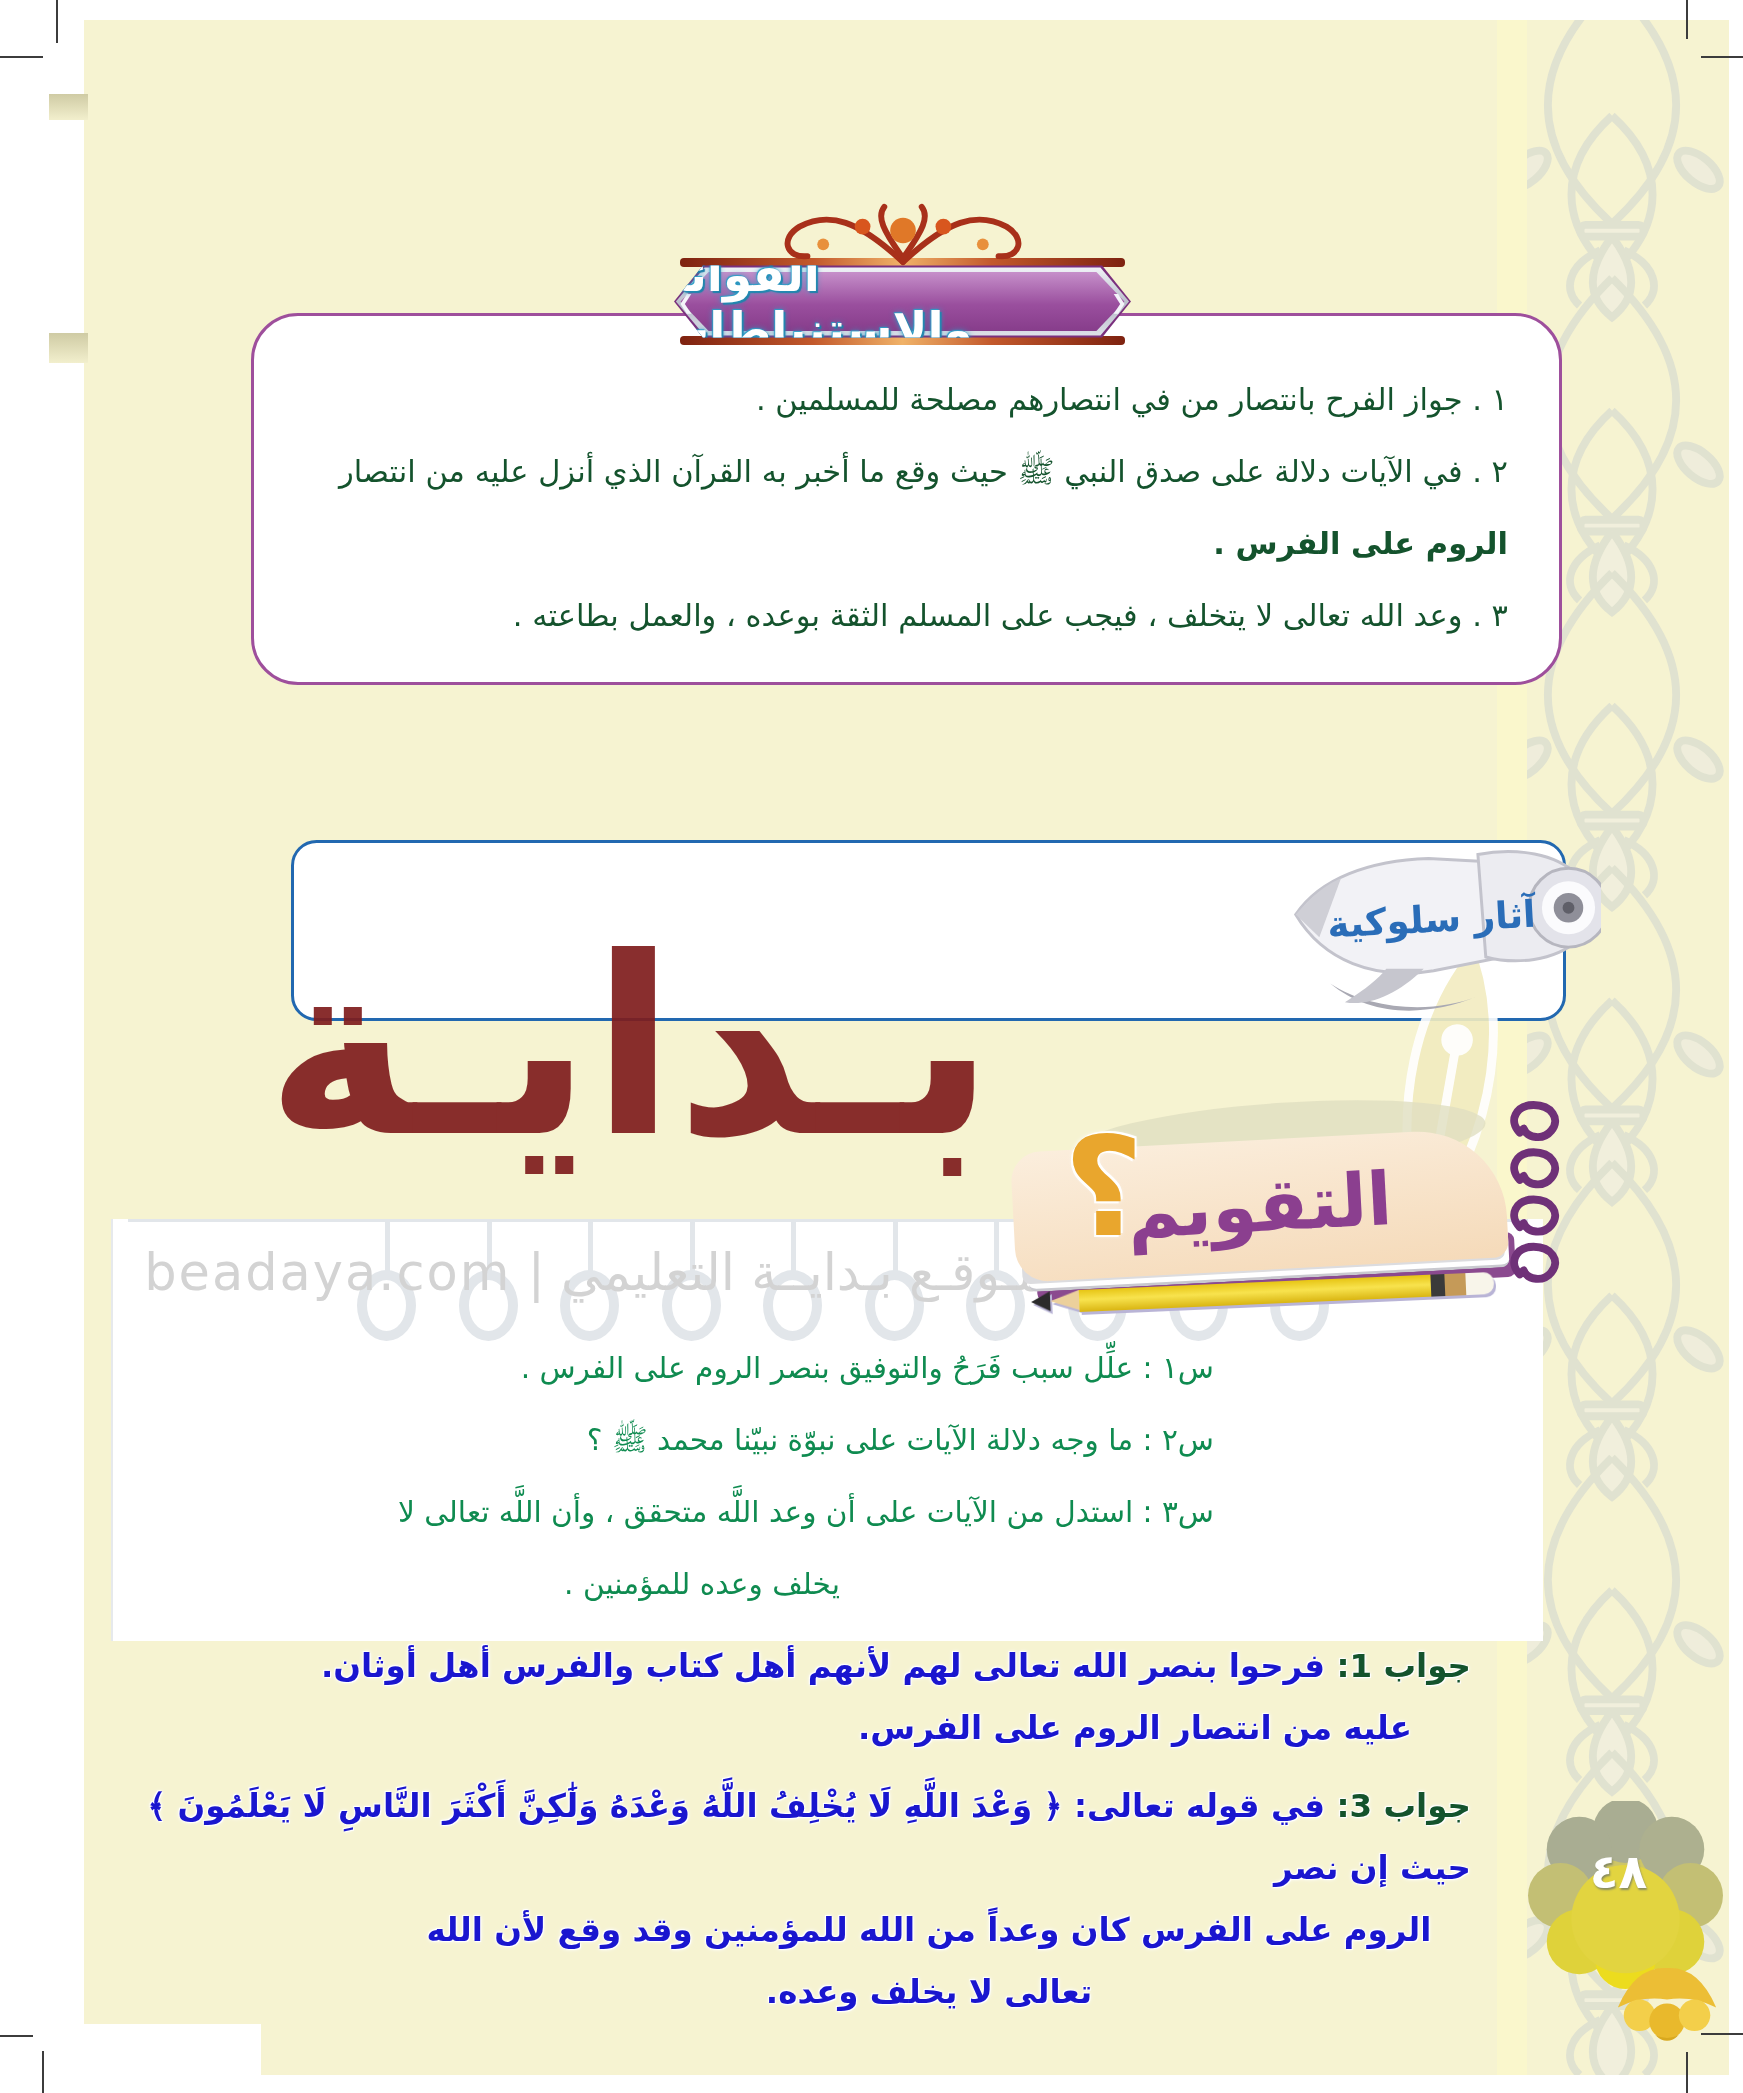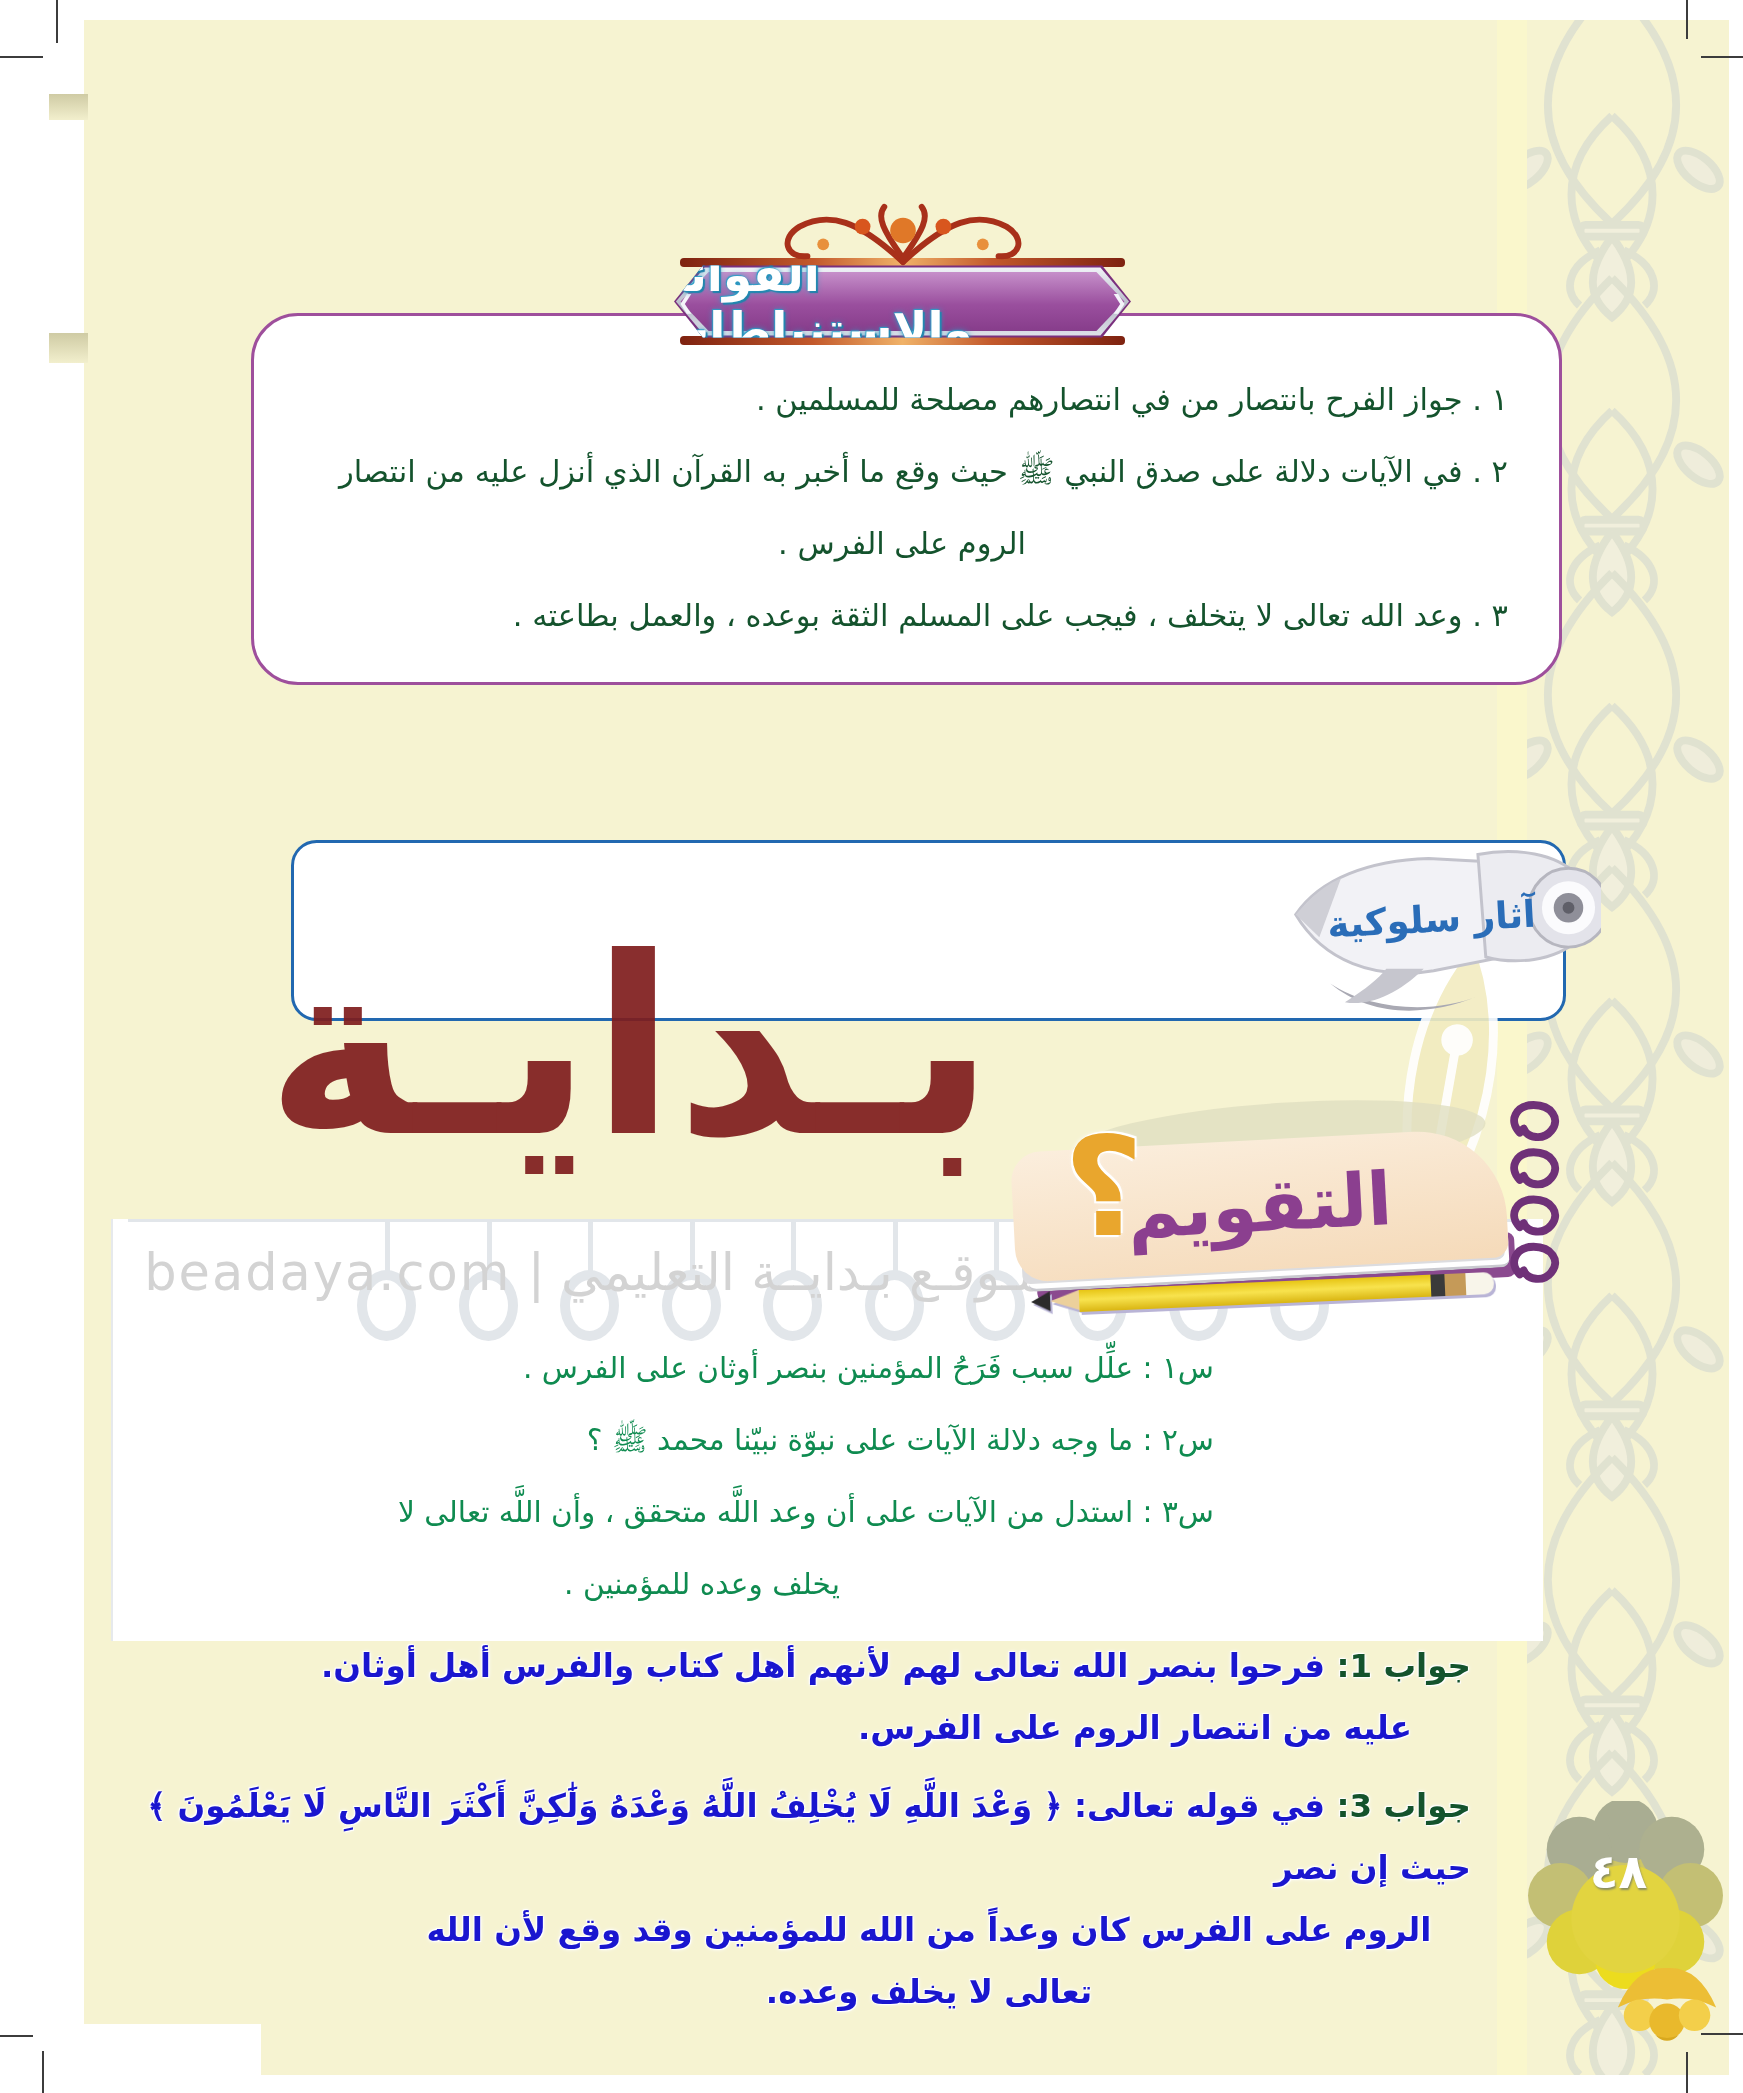--- a/index.html
+++ b/index.html
@@ -20,7 +20,7 @@
       border:3px solid #9e4f9c;border-radius:47px;z-index:3;}
   .benefits-text{left:296px;top:364px;width:1212px;z-index:5;direction:rtl;text-align:right;
       color:#14532d;font-size:30.5px;line-height:72px;}
-  .benefits-text .cont{text-align:center;}
+  .benefits-text .cont{font-weight:bold;}
   
   .bn-bar{left:680px;width:445px;height:8.9px;z-index:6;border-radius:3.9px;
       background:linear-gradient(90deg,#7e2210,#c3592c 30%,#f0b268 50%,#c3592c 70%,#7e2210);}

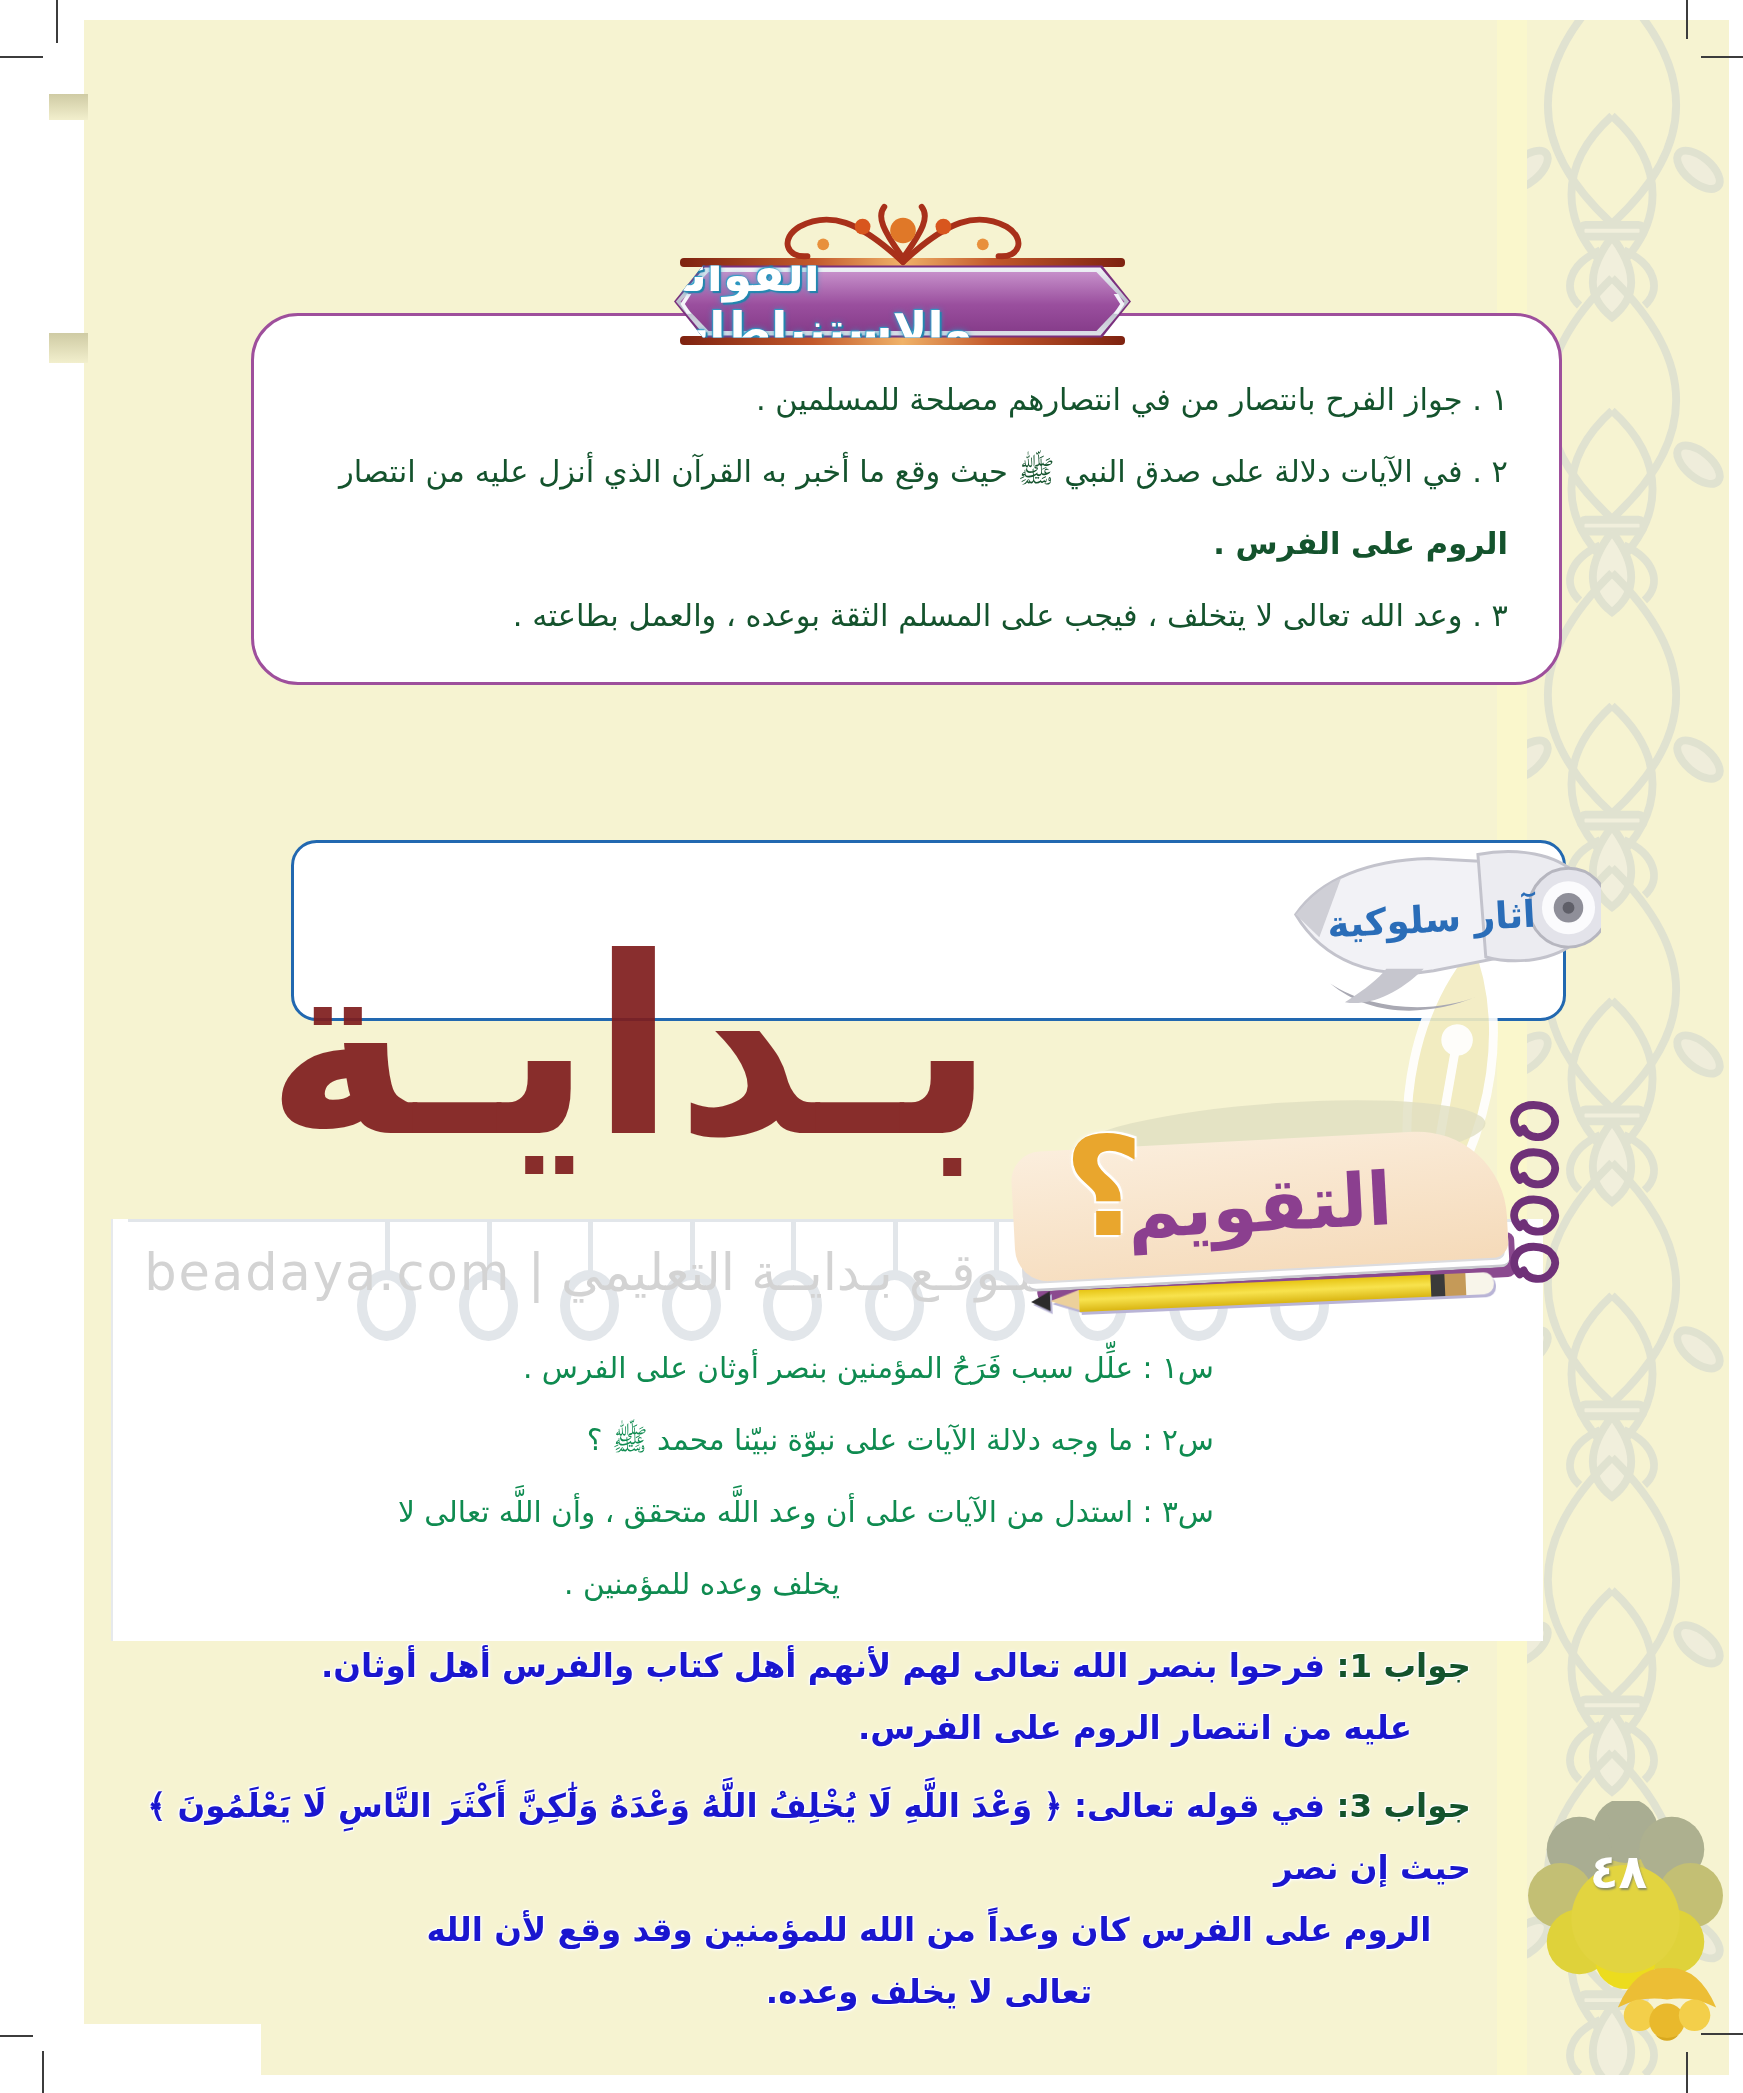--- a/index.html
+++ b/index.html
@@ -242,7 +242,7 @@
   </div>
 
   <div class="abs questions">
-    <div>س١ : علِّل سبب فَرَحُ المؤمنين بنصر أوثان على الفرس .</div>
+    <div>س١ : علِّل سبب فَرَحُ والتوفيق بنصر الروم على الفرس .</div>
     <div>س٢ : ما وجه دلالة الآيات على نبوّة نبيّنا محمد ﷺ ؟</div>
     <div>س٣ : استدل من الآيات على أن وعد اللَّه متحقق ، وأن اللَّه تعالى لا</div>
     <div class="cont">يخلف وعده للمؤمنين .</div>

